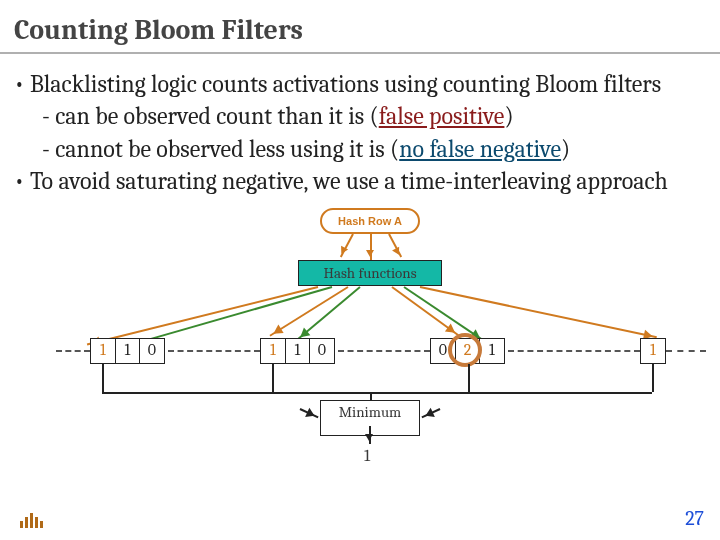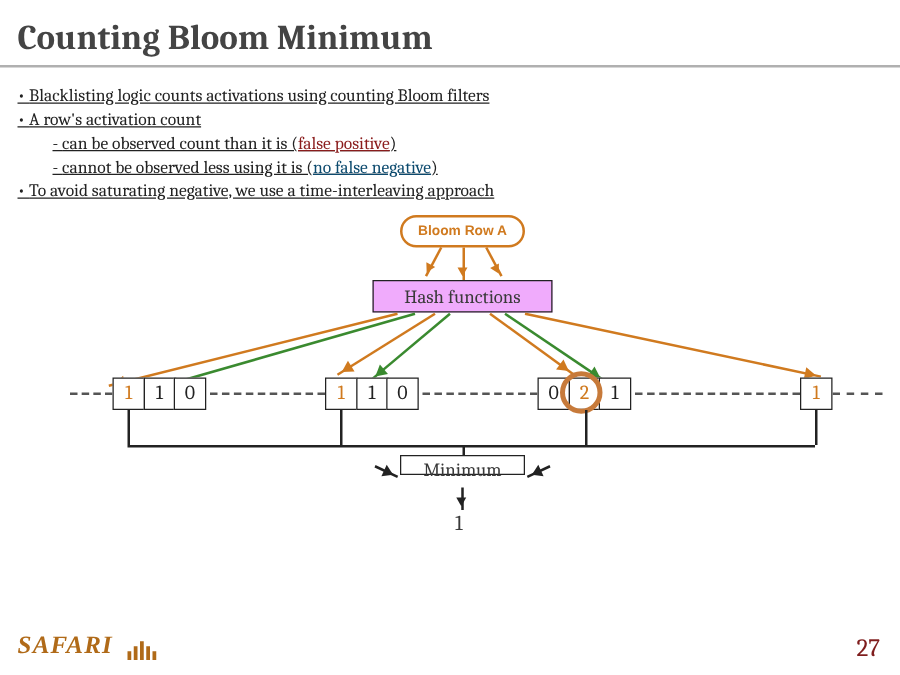--- a/index.html
+++ b/index.html
@@ -107,7 +107,7 @@
 </head>
 <body>
 
-<div class="title">Counting Bloom Minimum</div>
+<div class="title">Counting Bloom Filters</div>
 
 <div class="bullets">
   <ul>

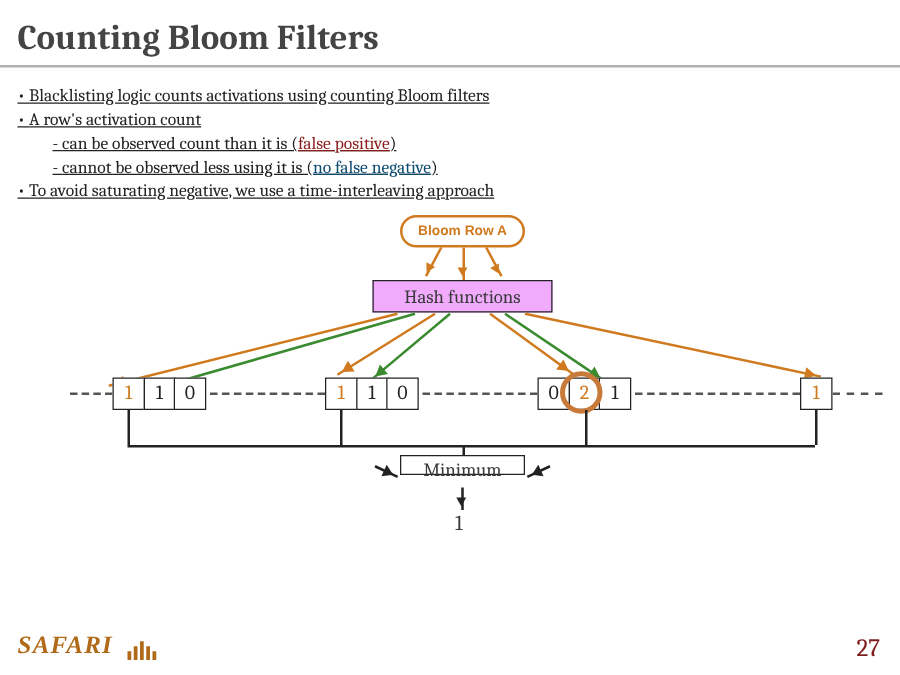--- a/index.html
+++ b/index.html
@@ -15,7 +15,7 @@
     border-bottom: 2px solid #b0b0b0;
     margin-bottom: 14px;
   }
-  .bullets { padding: 0 14px 0 14px; font-size: 14px; line-height: 1.35; color: #222; text-decoration: underline; }
+  .bullets { padding: 0 14px 0 14px; font-size: 24px; line-height: 1.35; color: #222; }
   .bullets ul { list-style: none; }
   .bullets > ul > li::before { content: "• "; }
   .bullets .sub { padding-left: 28px; }

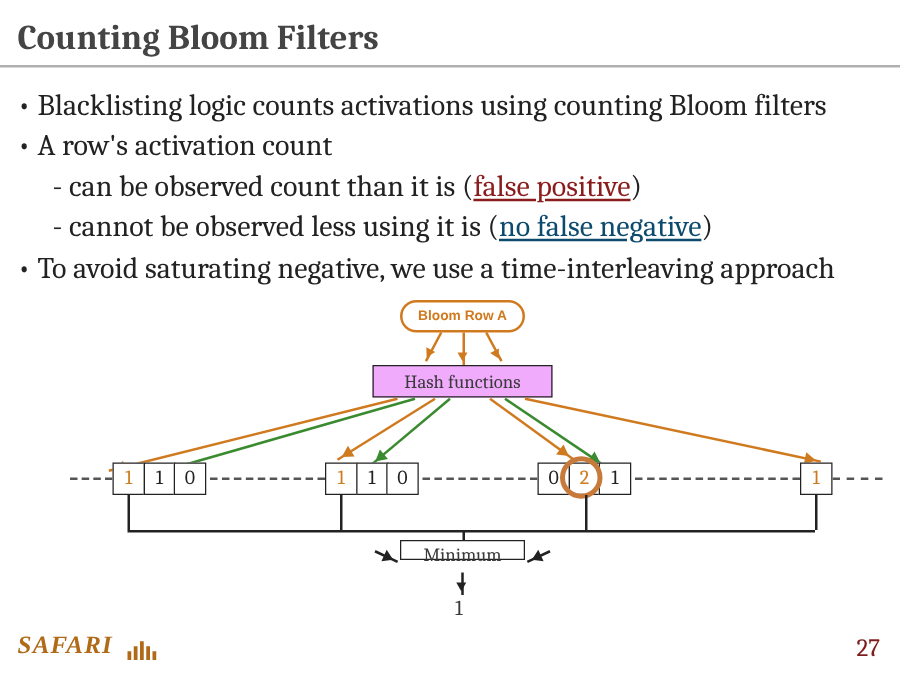--- a/index.html
+++ b/index.html
@@ -112,7 +112,6 @@
 <div class="bullets">
   <ul>
     <li>Blacklisting logic counts activations using counting Bloom filters</li>
-    <li>A row's activation count</li>
     <ul class="sub">
       <li>
         <span>can be observed count than it is (</span><span class="fp u">false positive</span><span>)</span>

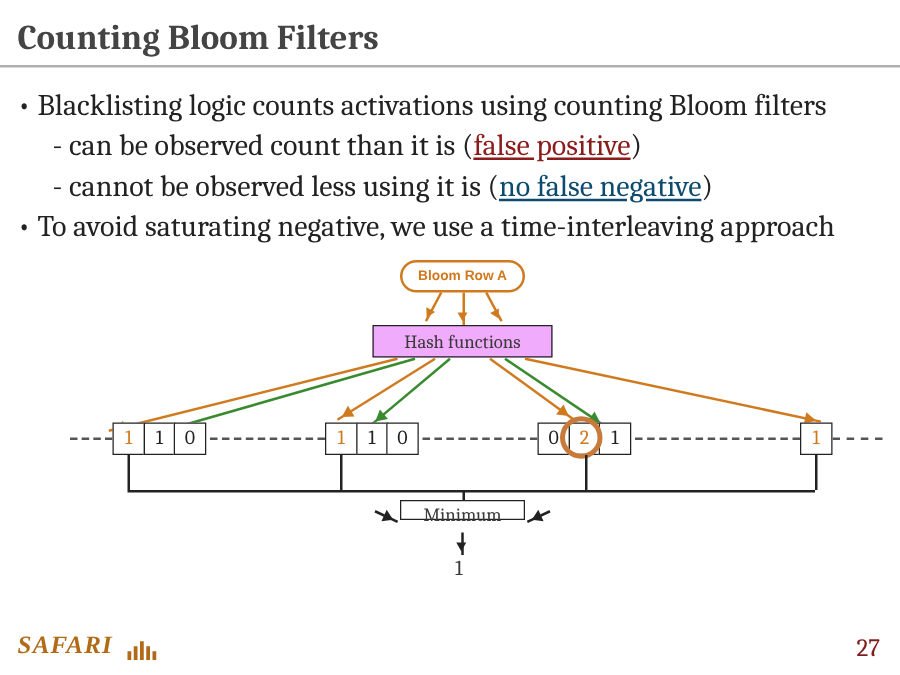--- a/index.html
+++ b/index.html
@@ -126,7 +126,7 @@
 
 <div class="diagram">
 
-  <div class="test-row">Bloom Row A</div>
+  <div class="test-row">Hash Row A</div>
   <div class="fan" style="left:352px; top:32px; transform:rotate(28deg); transform-origin:top;"></div>
   <div class="fan" style="left:370px; top:32px;"></div>
   <div class="fan" style="left:388px; top:32px; transform:rotate(-28deg); transform-origin:top;"></div>

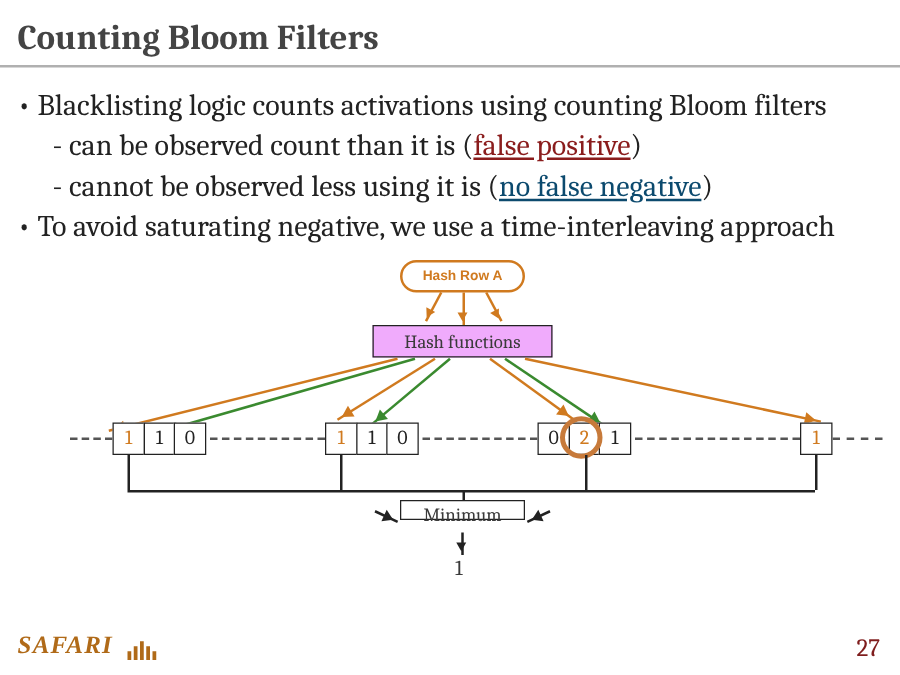--- a/index.html
+++ b/index.html
@@ -36,7 +36,7 @@
   .hash-box {
     position: absolute; left: 298px; top: 58px;
     width: 144px; height: 26px;
-    border: 1.5px solid #222; background: #f0abfc;
+    border: 1.5px solid #222; background: #14b8a6;
     font: 15px/24px Cambria, serif; text-align: center;
   }
 

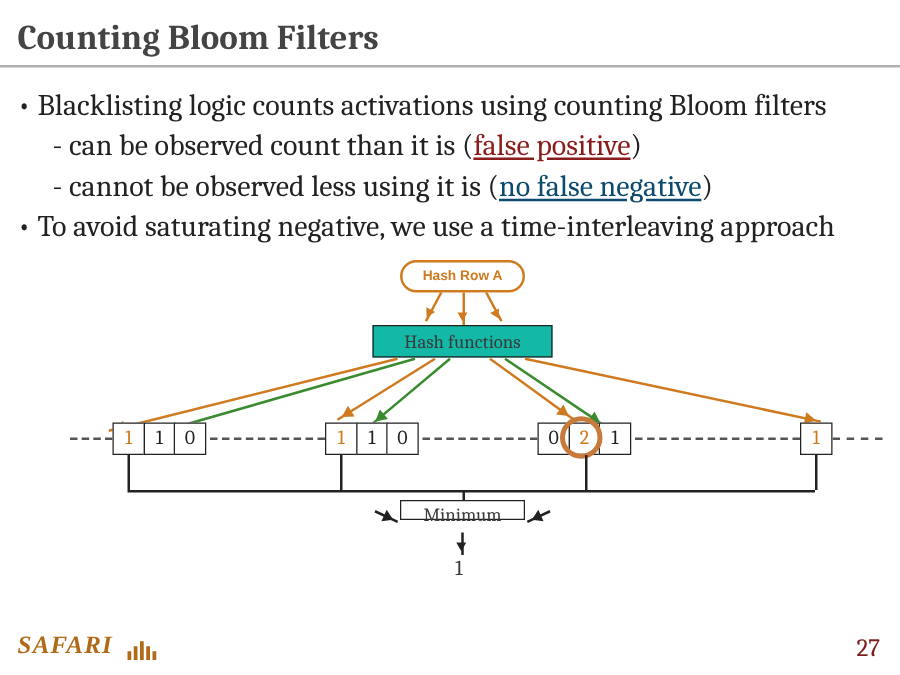--- a/index.html
+++ b/index.html
@@ -82,7 +82,7 @@
 
   .min-box {
     position: absolute; left: 320px; top: 198px;
-    width: 100px; height: 16px;
+    width: 100px; height: 36px;
     border: 1.5px solid #222; background:#fff;
     font: 15px/22px Cambria, serif; text-align:center;
   }

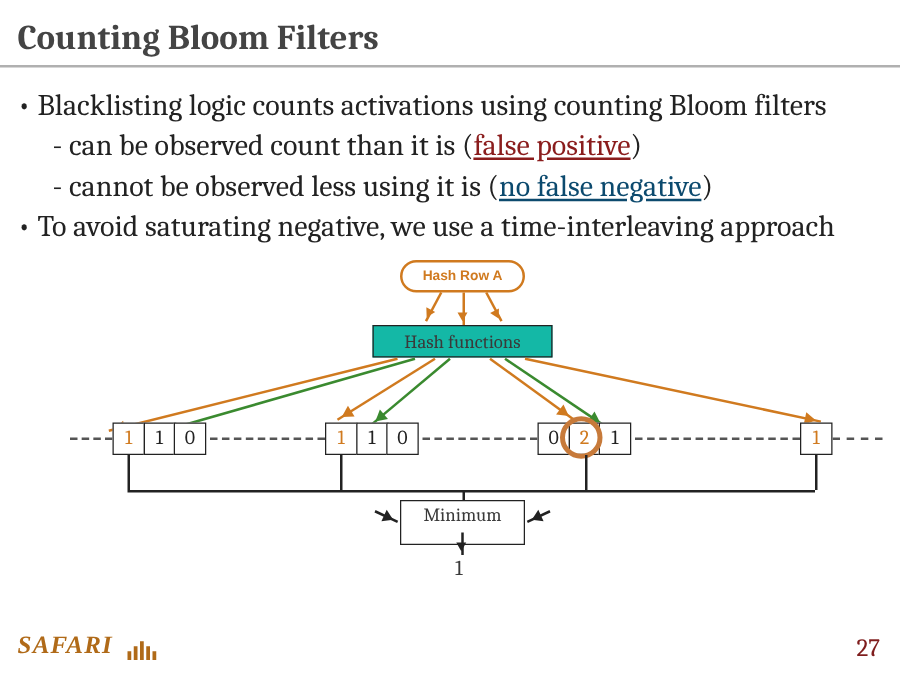--- a/index.html
+++ b/index.html
@@ -186,7 +186,6 @@
 </div>
 
 <div class="logo">
-  <span>SAFARI</span>
   <span class="bars">
     <span style="height:7px"></span><span style="height:11px"></span><span style="height:15px"></span><span style="height:11px"></span><span style="height:7px"></span>
   </span>

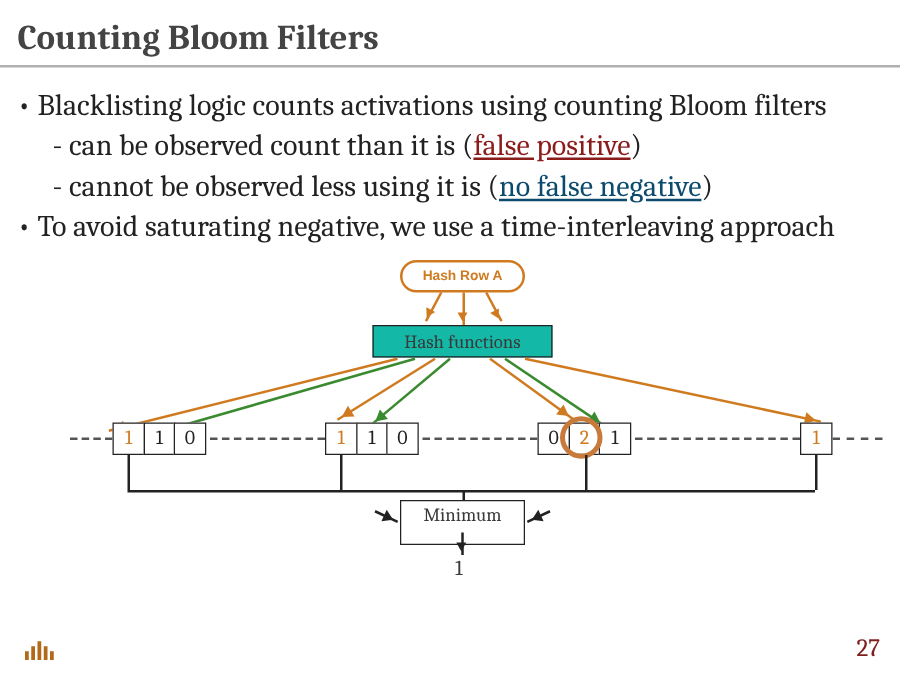--- a/index.html
+++ b/index.html
@@ -99,7 +99,7 @@
   .hd::after{content:"";position:absolute;right:-1px;top:-4px;border:5px solid transparent;border-left:8px solid #222;}
   .hdL::after{content:"";position:absolute;left:-1px;top:-4px;border:5px solid transparent;border-right:8px solid #222;}
 
-  .page-num { position:absolute; right:16px; bottom:10px; color:#7f1d1d; font: 20px Cambria, serif; text-align: right;}
+  .page-num { position:absolute; right:16px; bottom:10px; color:#1d4ed8; font: 20px Cambria, serif; text-align: right;}
   .logo { position:absolute; left:14px; bottom:12px; font: italic bold 20px Georgia, serif; color:#b06a18; letter-spacing:1px;}
   .logo .bars { display:inline-block; margin-left:4px; }
   .logo .bars span{ display:inline-block; width:3px; background:#b06a18; margin-left:2px; vertical-align:bottom;}

